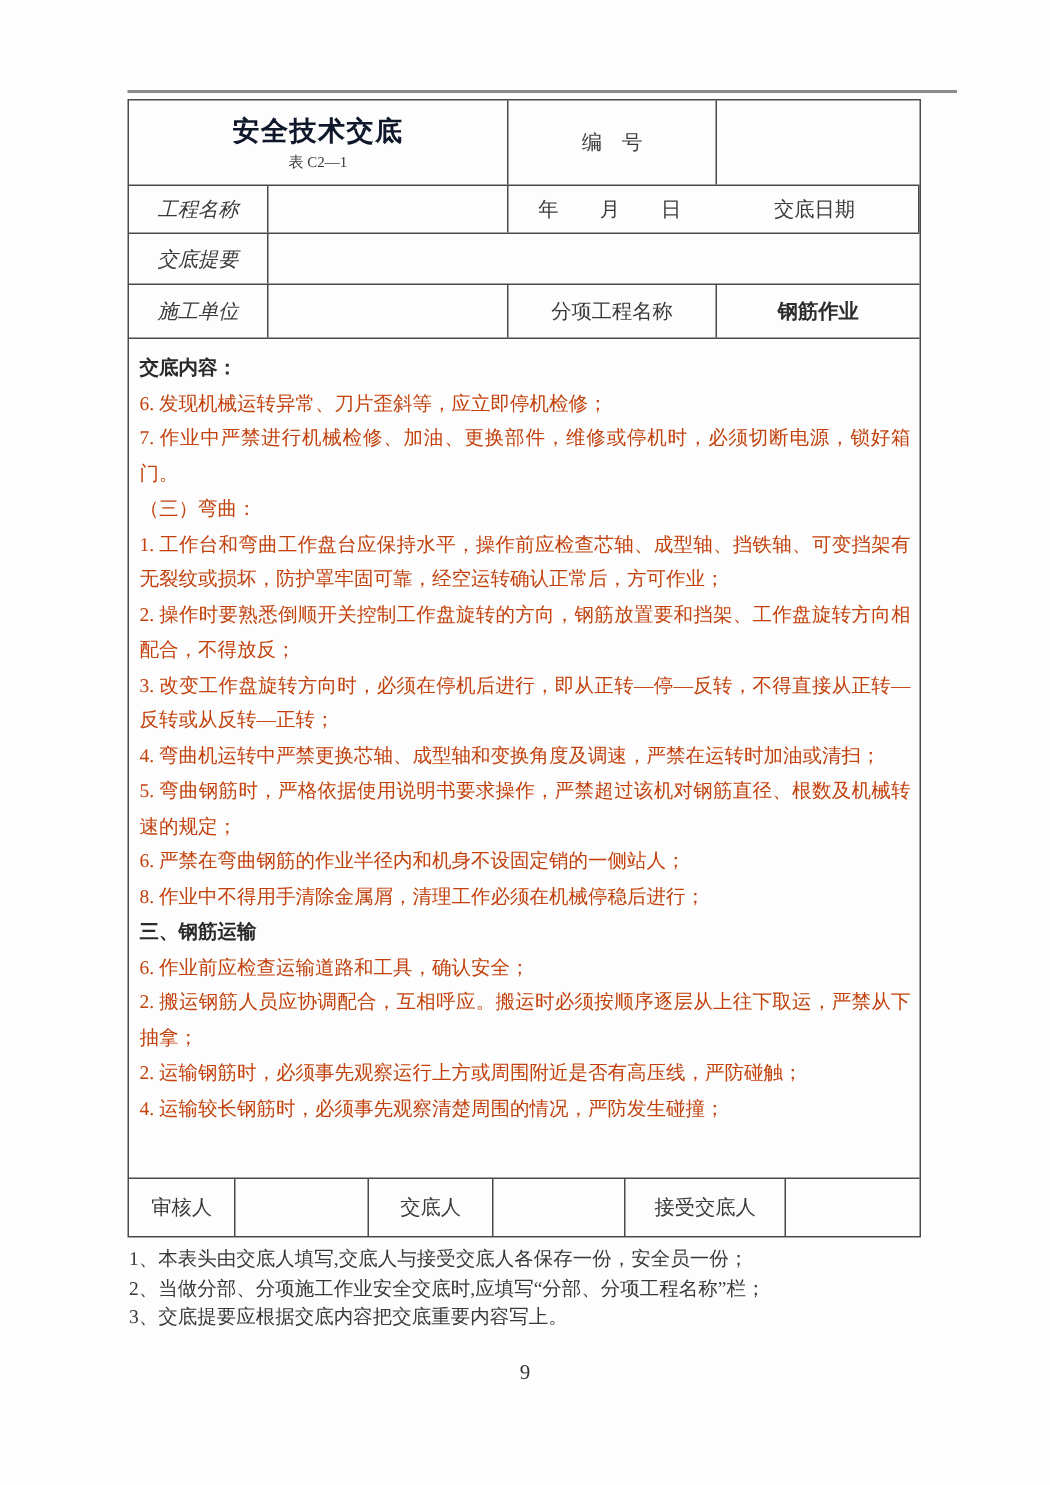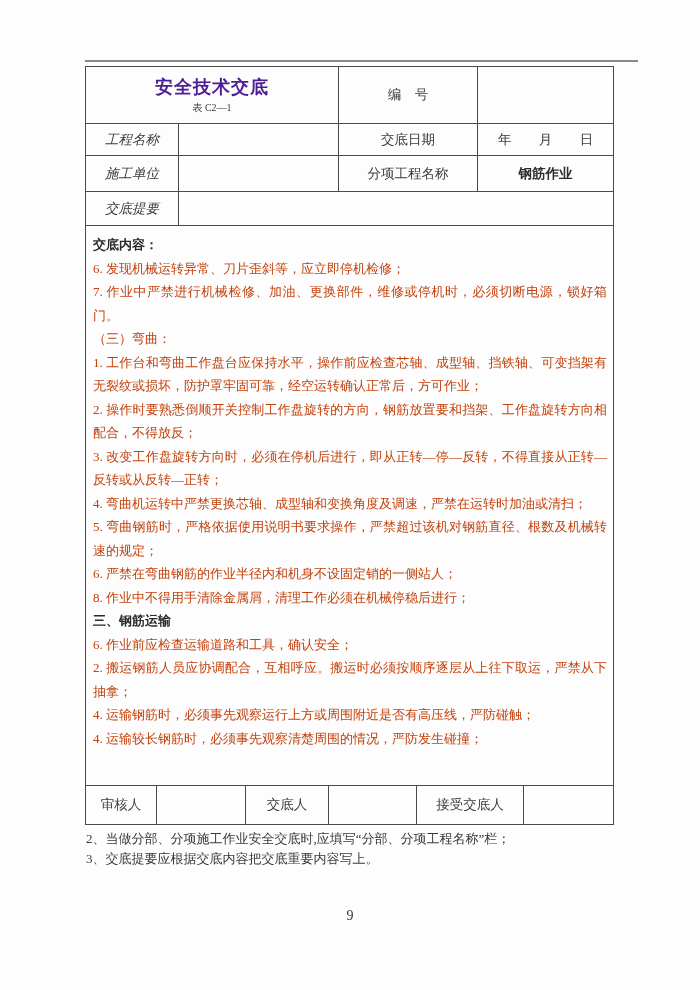--- a/index.html
+++ b/index.html
@@ -45,7 +45,7 @@
   .sig-row { height:38px; }
 
   .title-cell { width:253px; flex-direction:column; justify-content:center; }
-  .form-title { font-size:18px; font-weight:bold; color:#4c1d95; letter-spacing:1px; line-height:22px; }
+  .form-title { font-size:18px; font-weight:bold; color:#0f172a; letter-spacing:1px; line-height:22px; }
   .form-code  { font-size:10px; margin-top:3px; }
   .no-cell { width:139px; word-spacing:10px; }
 

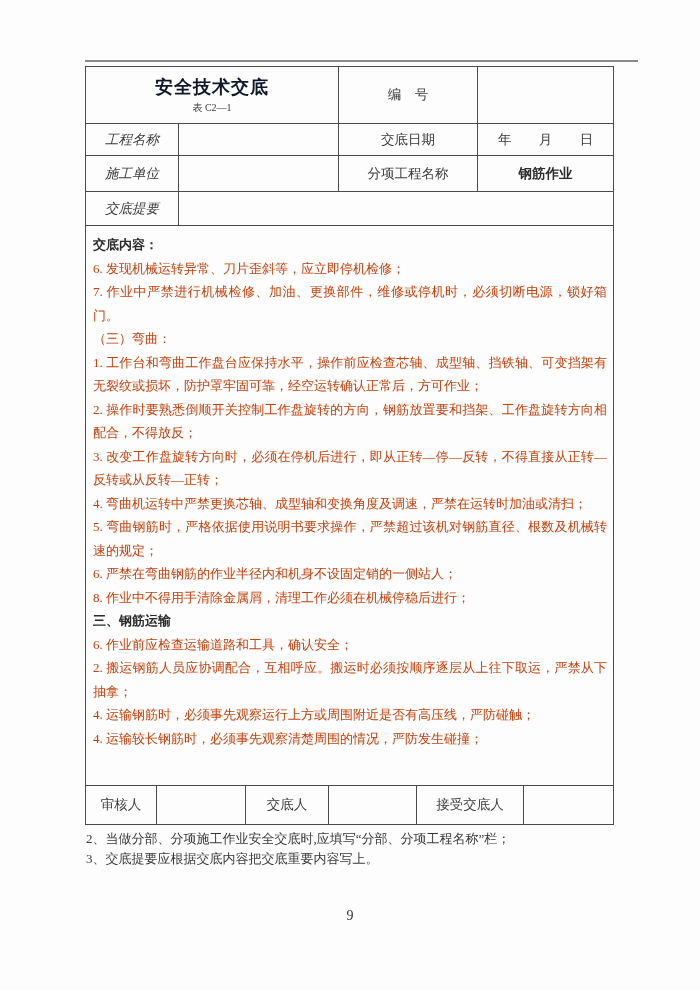--- a/index.html
+++ b/index.html
@@ -101,8 +101,8 @@
     <div class="row r2">
       <div class="cell w-label">工程名称</div>
       <div class="cell w-value"></div>
+      <div class="cell last date-cell">年 月 日</div>
       <div class="cell w-label2">交底日期</div>
-      <div class="cell last date-cell">年 月 日</div>
     </div>
 
     <div class="row r3">

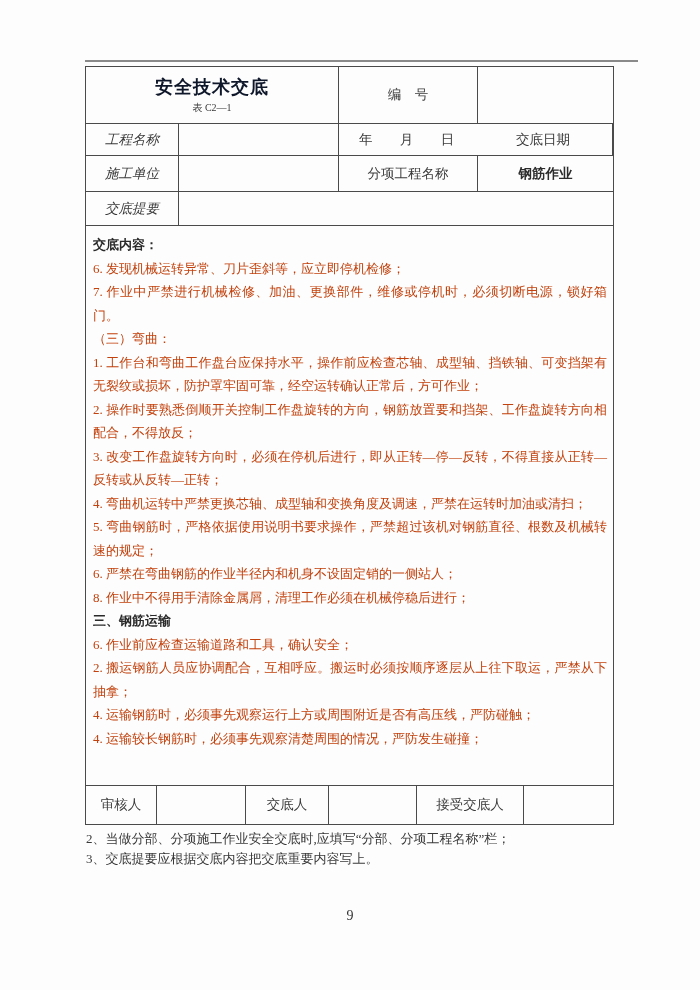--- a/index.html
+++ b/index.html
@@ -105,16 +105,16 @@
       <div class="cell w-label2">交底日期</div>
     </div>
 
+    <div class="row r4">
+      <div class="cell w-label">交底提要</div>
+      <div class="cell last"></div>
+    </div>
+
     <div class="row r3">
       <div class="cell w-label">施工单位</div>
       <div class="cell w-value"></div>
       <div class="cell w-label2">分项工程名称</div>
       <div class="cell last bold-val">钢筋作业</div>
-    </div>
-
-    <div class="row r4">
-      <div class="cell w-label">交底提要</div>
-      <div class="cell last"></div>
     </div>
 
     <div class="row content-row">

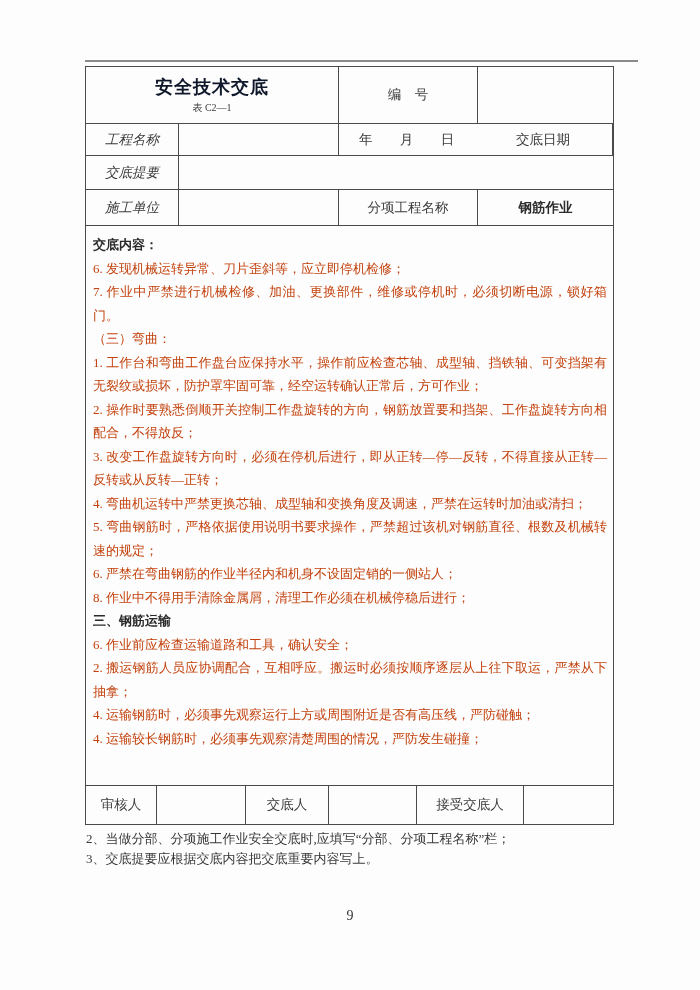--- a/index.html
+++ b/index.html
@@ -133,7 +133,7 @@
         <p class="para bold">三、钢筋运输</p>
         <p class="para">6. 作业前应检查运输道路和工具，确认安全；</p>
         <p class="para">2. 搬运钢筋人员应协调配合，互相呼应。搬运时必须按顺序逐层从上往下取运，严禁从下抽拿；</p>
-        <p class="para">4. 运输钢筋时，必须事先观察运行上方或周围附近是否有高压线，严防碰触；</p>
+        <p class="para">2. 运输钢筋时，必须事先观察运行上方或周围附近是否有高压线，严防碰触；</p>
         <p class="para">4. 运输较长钢筋时，必须事先观察清楚周围的情况，严防发生碰撞；</p>
       </div>
     </div>

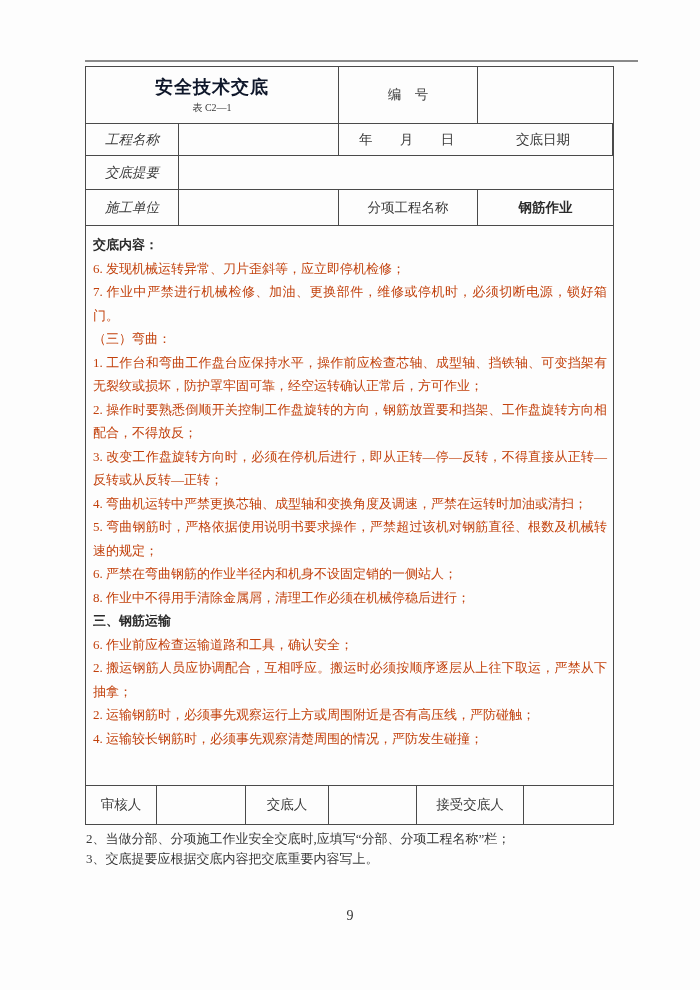--- a/index.html
+++ b/index.html
@@ -150,6 +150,7 @@
   </div>
 
   <div class="notes">
+    <p>1、本表头由交底人填写,交底人与接受交底人各保存一份，安全员一份；</p>
     <p>2、当做分部、分项施工作业安全交底时,应填写“分部、分项工程名称”栏；</p>
     <p>3、交底提要应根据交底内容把交底重要内容写上。</p>
   </div>

